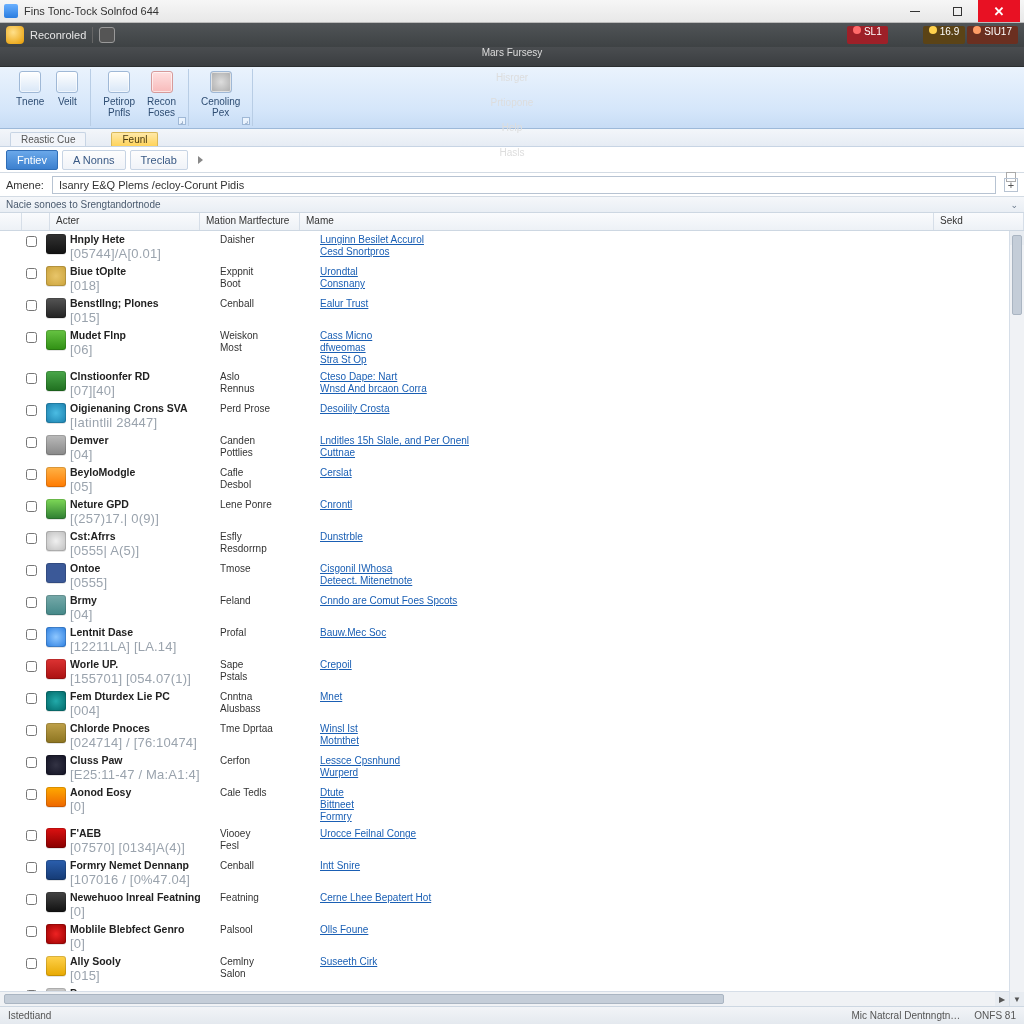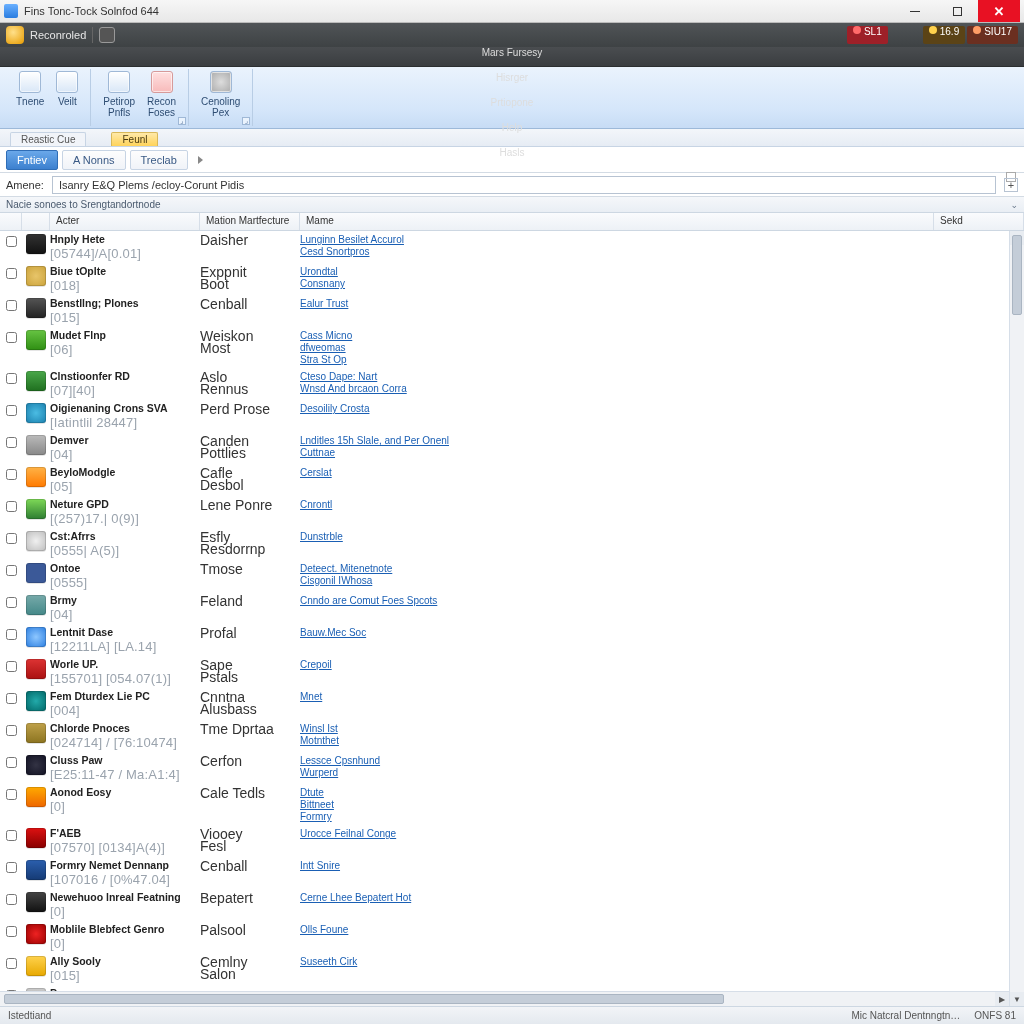--- a/index.html
+++ b/index.html
@@ -97,7 +97,7 @@
 .hscroll .thumb { position:absolute; top:2px; bottom:2px; left:4px; width:720px; background:#c4cdd8; border:1px solid #aab5c2; border-radius:2px; }
 .hscroll .arrow-right { position:absolute; right:0; top:0; bottom:0; width:14px; background:#e8ecf1; display:flex; align-items:center; justify-content:center; font-size:8px; color:#555; }
 .listwrap { padding-bottom:15px; }
-.list { right:17px; }
+.list { right:17px;padding-left:20px; }
 
 
 .statusbar { position:absolute; left:0; right:0; bottom:0; height:18px; background:linear-gradient(#f2f4f7,#e4e9ef); border-top:1px solid #cdd7e2; display:flex; align-items:center; font-size:10px; color:#555; padding:0 8px; }

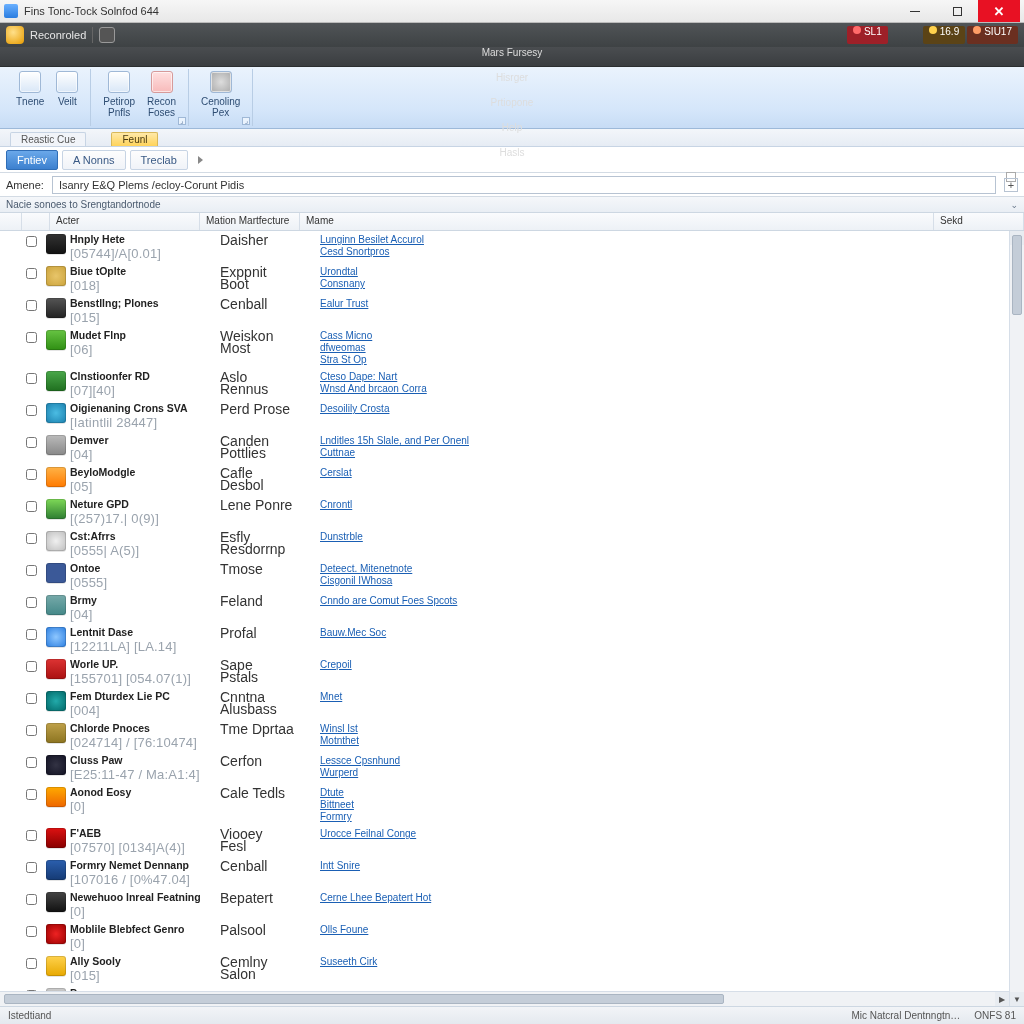--- a/index.html
+++ b/index.html
@@ -81,7 +81,7 @@
 .row .namecol { width:150px; padding-right:6px; }
 .row .namecol .nm { font-weight:600; color:#222; font-size:10.5px; line-height:13px; }
 .row .namecol .sub { color:#9aa3ad; font-size:13px; letter-spacing:.2px; }
-.row .mfrcol { width:100px; color:#333; font-size:14px; line-height:12px; padding-top:1px; }
+.row .mfrcol { width:100px; color:#333; font-size:10px; line-height:12px; padding-top:1px; }
 .row .morecol { flex:1; font-size:10px; line-height:12px; padding-top:1px; }
 .row .morecol a, .row .morecol .lnk { color:#1a5fb4; text-decoration:underline; cursor:pointer; display:block; }
 .row + .row { border-top:0px solid #f0f2f5; }

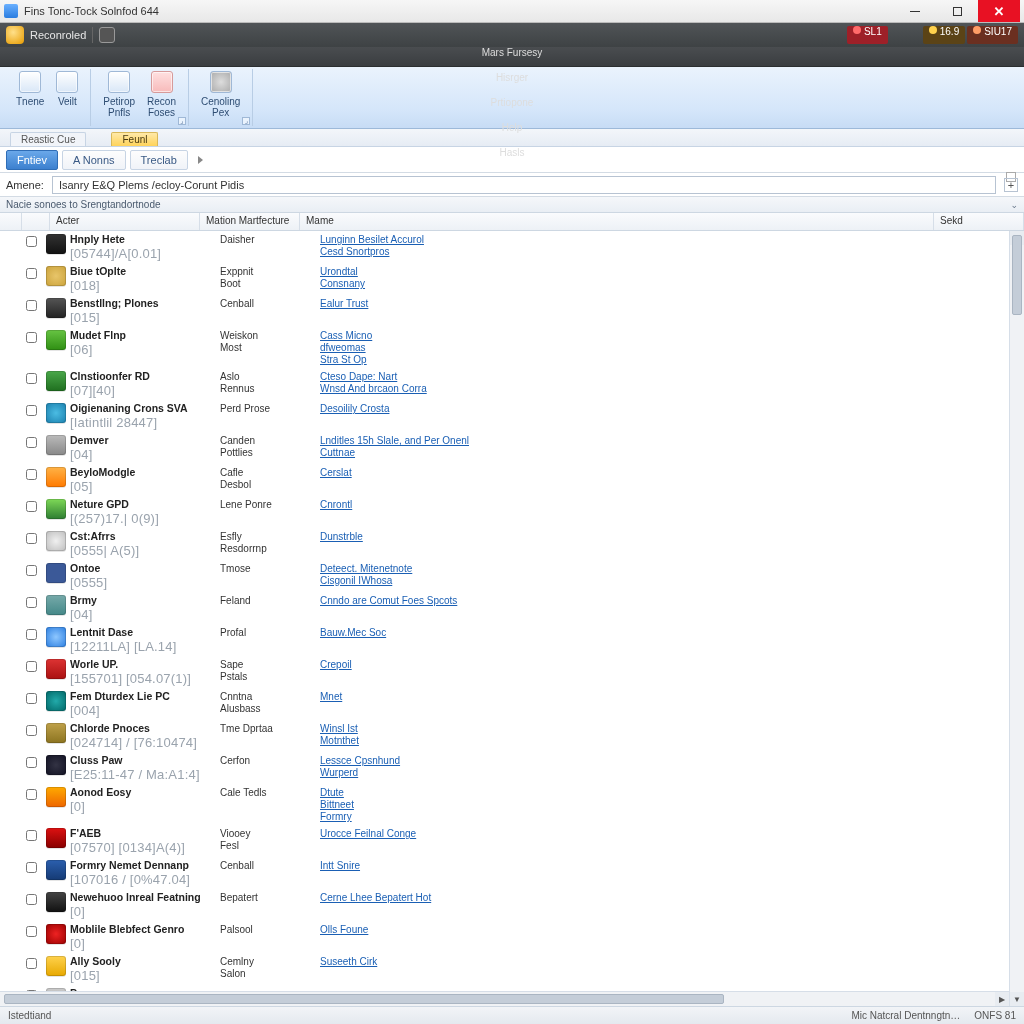--- a/index.html
+++ b/index.html
@@ -402,8 +402,8 @@
     </div>
     <div class="mfrcol">Tmose</div>
     <div class="morecol">
+          <span class="lnk">Cisgonil IWhosa</span>
           <span class="lnk">Deteect. Mitenetnote</span>
-          <span class="lnk">Cisgonil IWhosa</span>
         </div>
       </div>
       <div class="row">

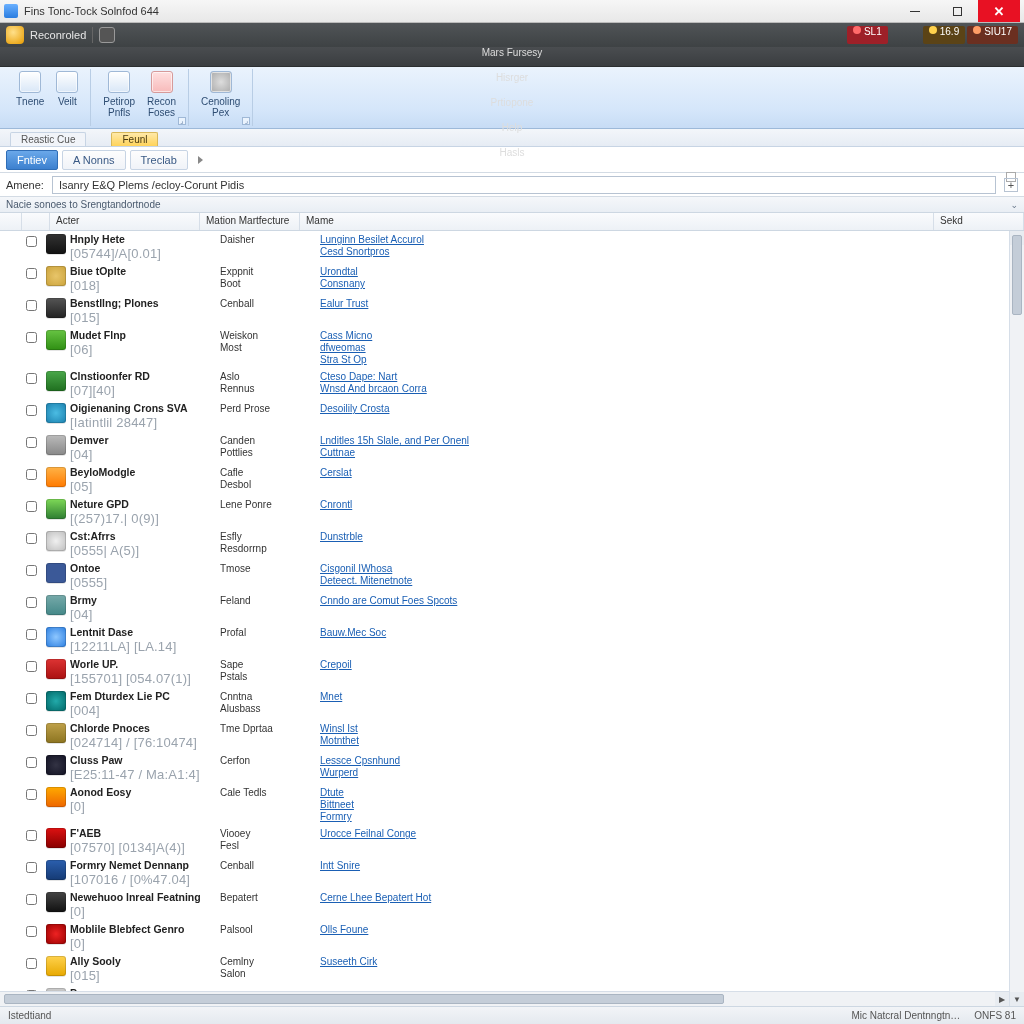--- a/index.html
+++ b/index.html
@@ -565,7 +565,7 @@
       <div class="nm">Newehuoo lnreal Featning</div>
       <div class="sub">[0]</div>
     </div>
-    <div class="mfrcol">Bepatert</div>
+    <div class="mfrcol">Featning</div>
     <div class="morecol">
           <span class="lnk">Cerne Lhee Bepatert Hot</span>
         </div>

